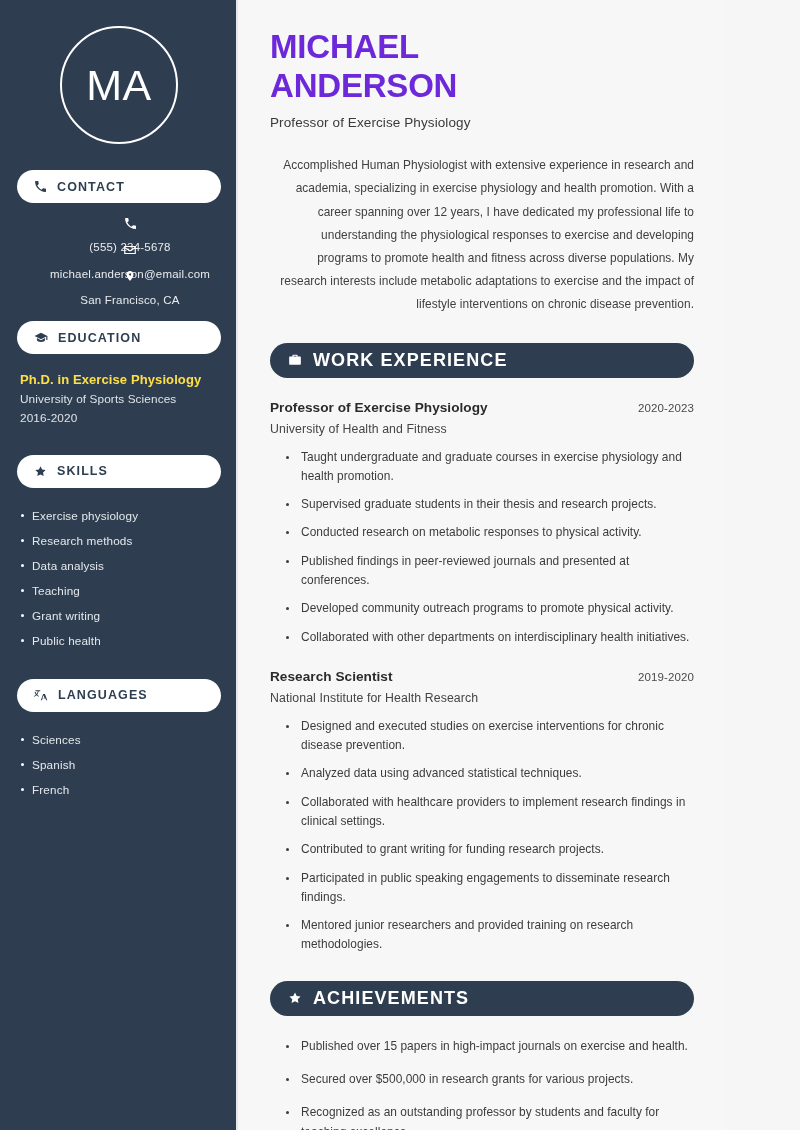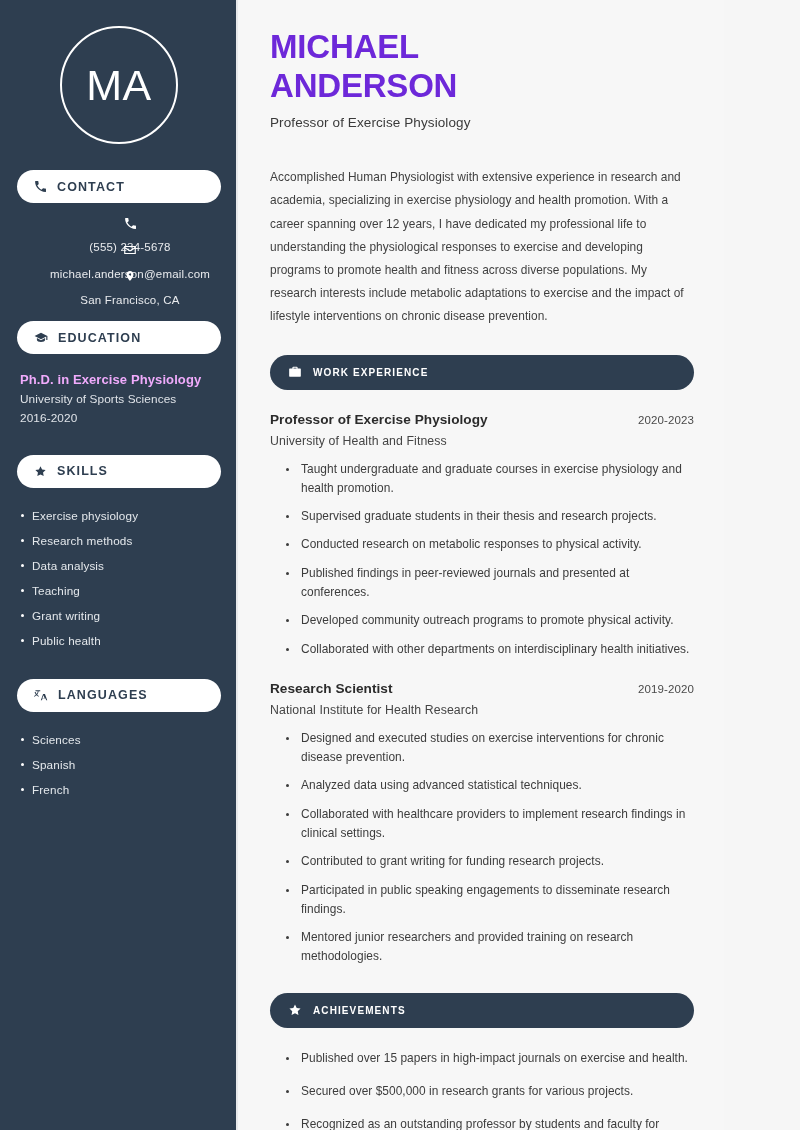--- a/index.html
+++ b/index.html
@@ -156,12 +156,13 @@
   }
 
   .summary {
-    margin-top: 36px;
+    margin-top: 24px;
     font-size: 11.9px;
     color: #3f3f3f;
     line-height: 1.95;
     letter-spacing: 0.05px;
     max-width: 508px;
+    text-align: right;
   }
 
   .section-bar {

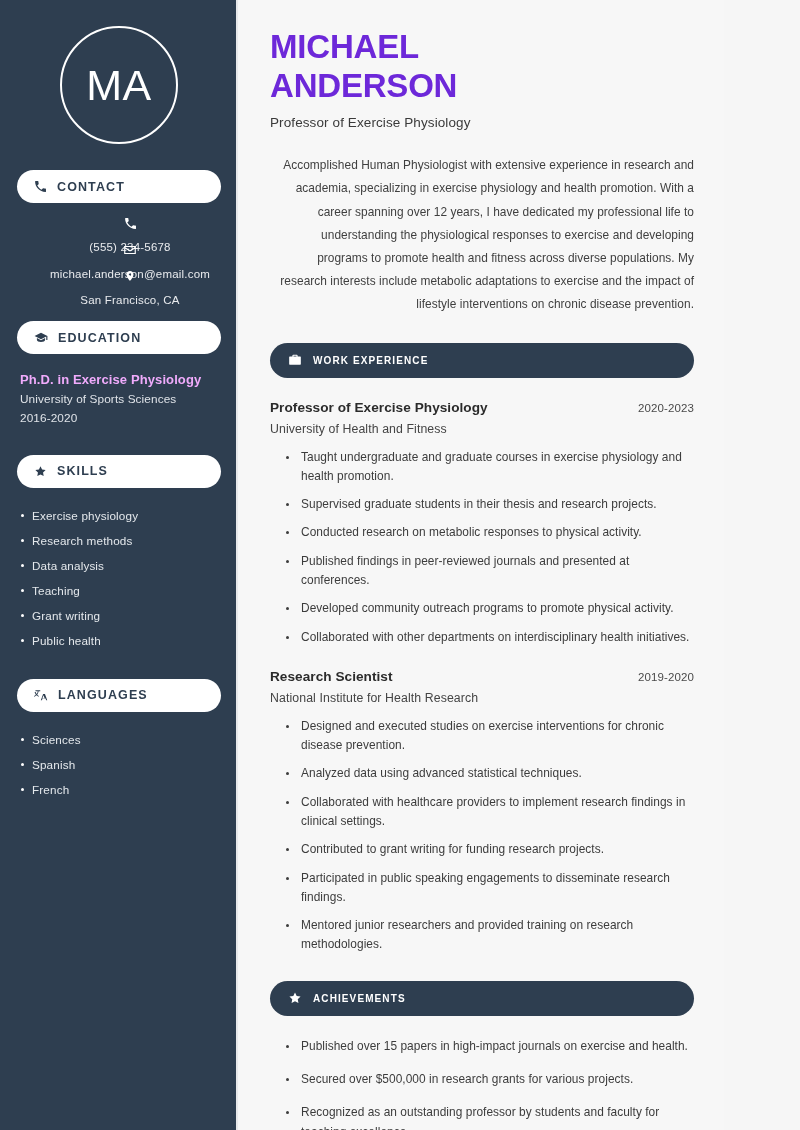--- a/index.html
+++ b/index.html
@@ -177,7 +177,7 @@
   }
   .section-bar .bar-label {
     color: #ffffff;
-    font-size: 10px;
+    font-size: 18px;
     font-weight: bold;
     letter-spacing: 1.1px;
   }

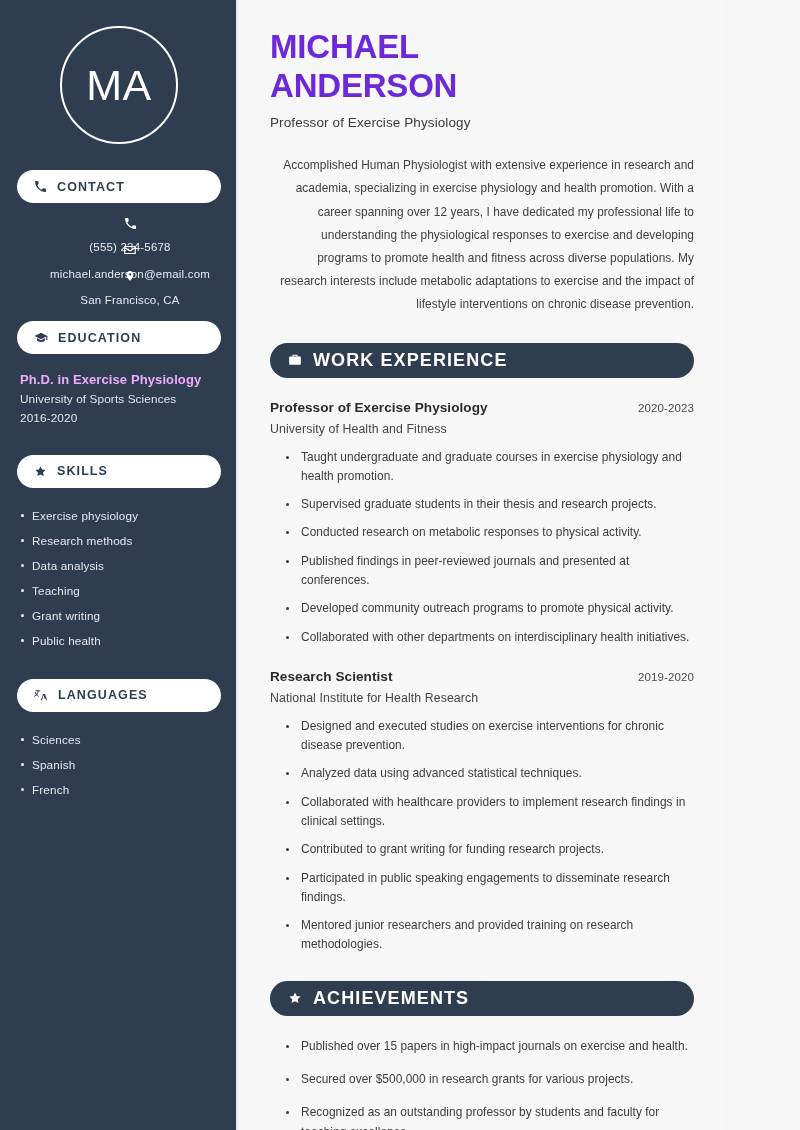--- a/index.html
+++ b/index.html
@@ -101,7 +101,7 @@
   .edu-degree {
     font-size: 13px;
     font-weight: bold;
-    color: #f0abfc;
+    color: #fde047;
     letter-spacing: 0.1px;
     line-height: 1.45;
   }

